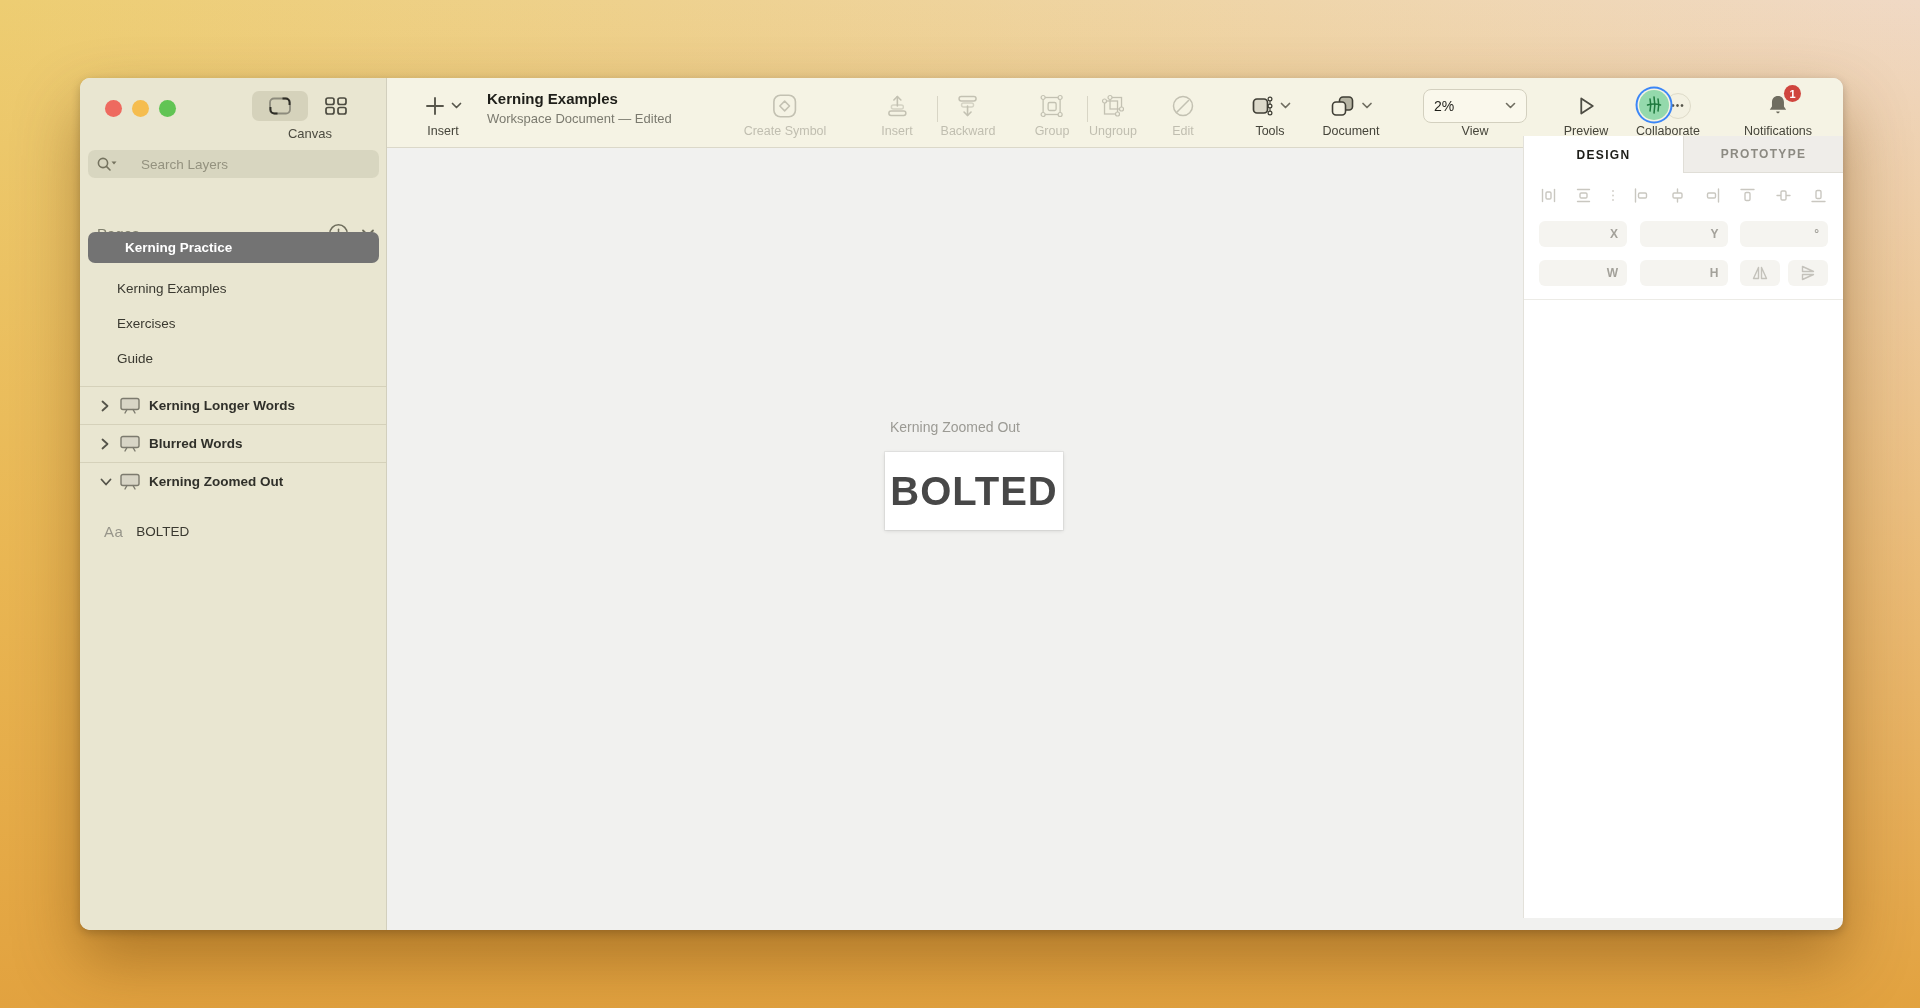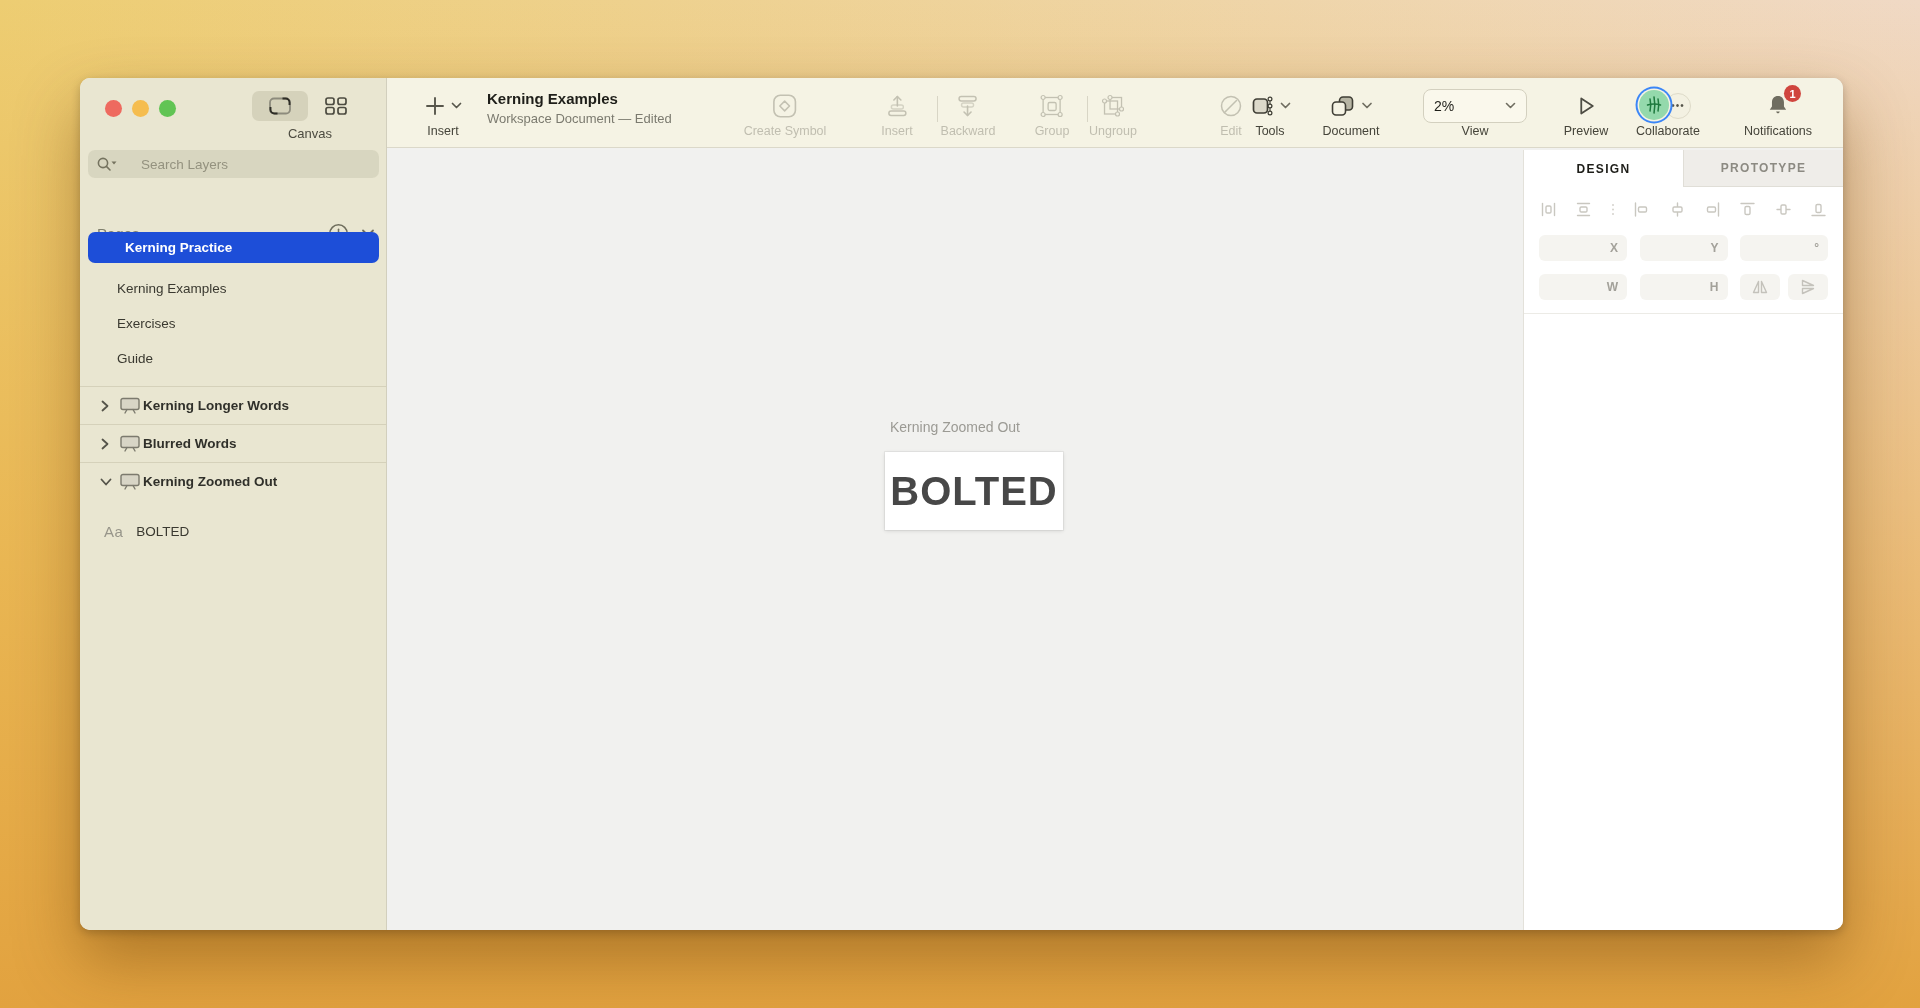--- a/index.html
+++ b/index.html
@@ -358,7 +358,7 @@
       <span class="lbl">Ungroup</span>
     </button>
 
-    <button class="tb disabled" style="left:844px">
+    <button class="tb disabled" style="left:796px">
       <span class="ic">
         <span>
           <svg width="26" height="26" viewBox="0 0 26 26">

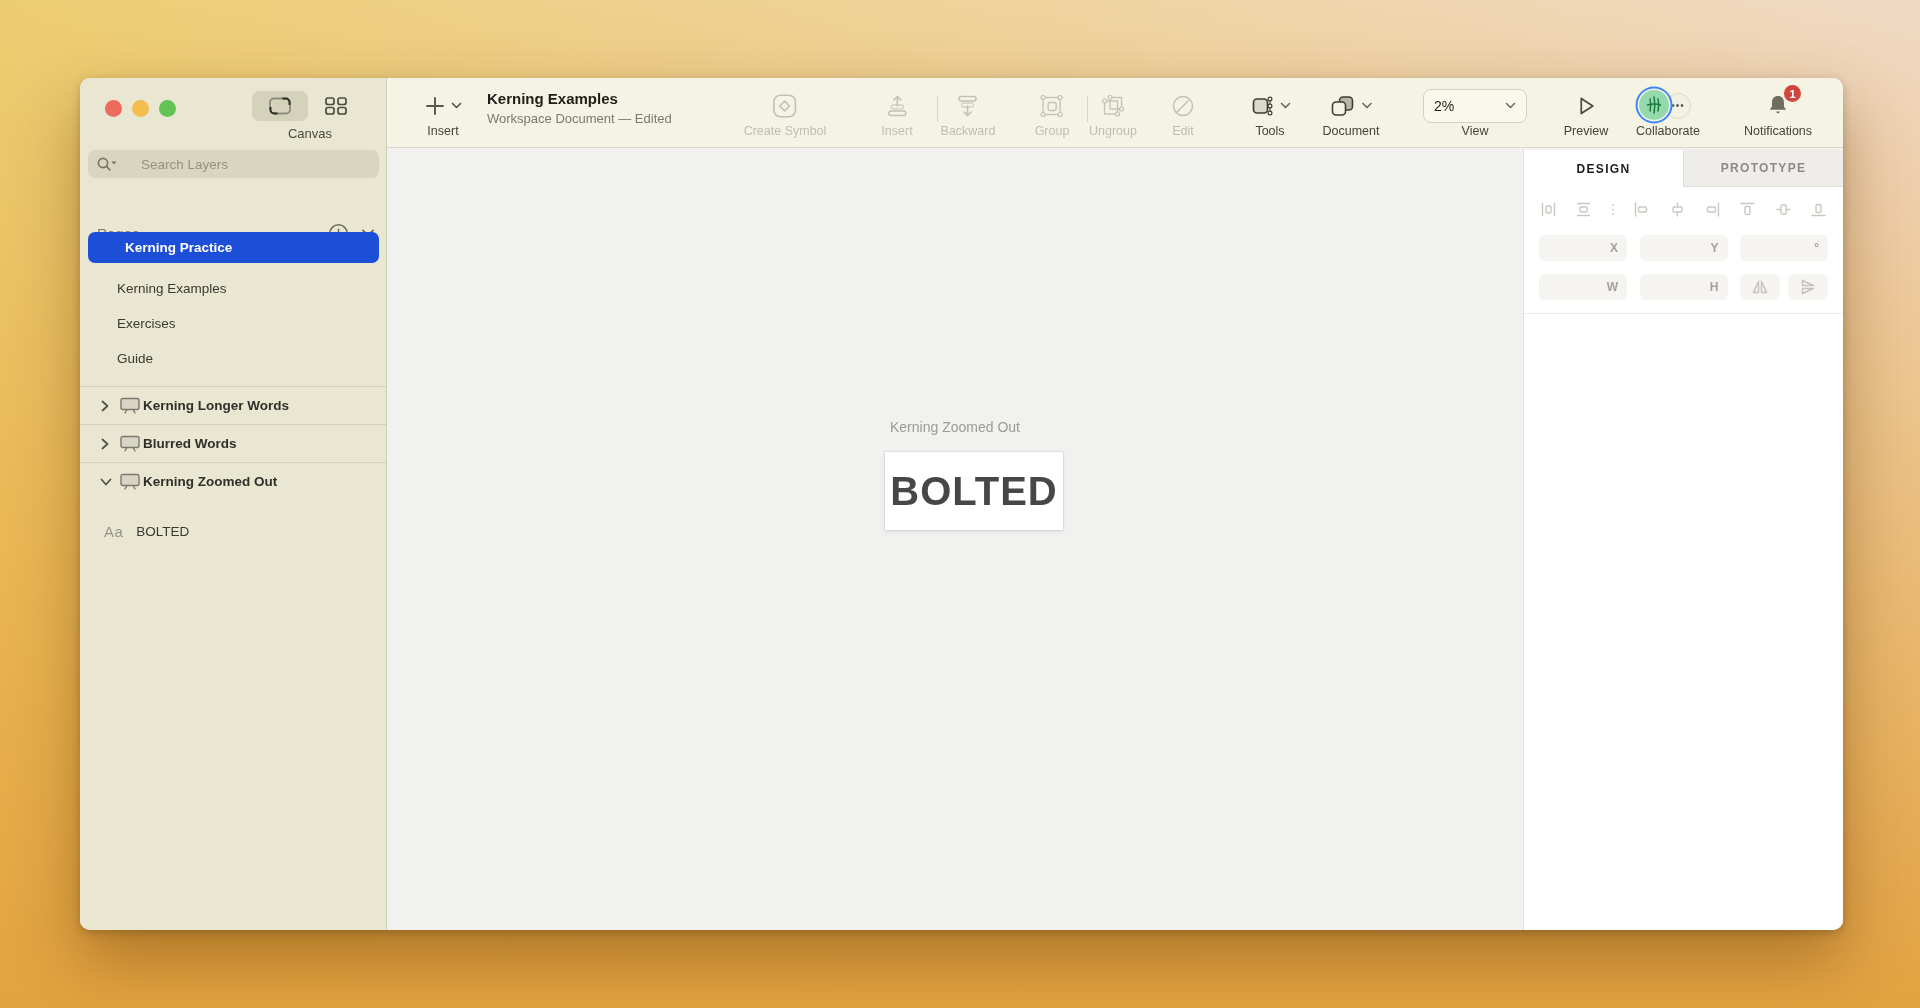--- a/index.html
+++ b/index.html
@@ -93,7 +93,7 @@
     display:flex; align-items:center; justify-content:center; }
   .artboard-text { font-size:40px; font-weight:700; color:#474747; letter-spacing:1px; }
   
-  .inspector { position:absolute; left:1443px; top:72px; width:320px; height:782px;
+  .inspector { position:absolute; left:1443px; top:58px; width:320px; height:782px;
     background:#fff; border-left:1px solid #e3e1da; }
   .tabs { display:flex; height:37px; }
   .tab { flex:1; display:flex; align-items:center; justify-content:center;

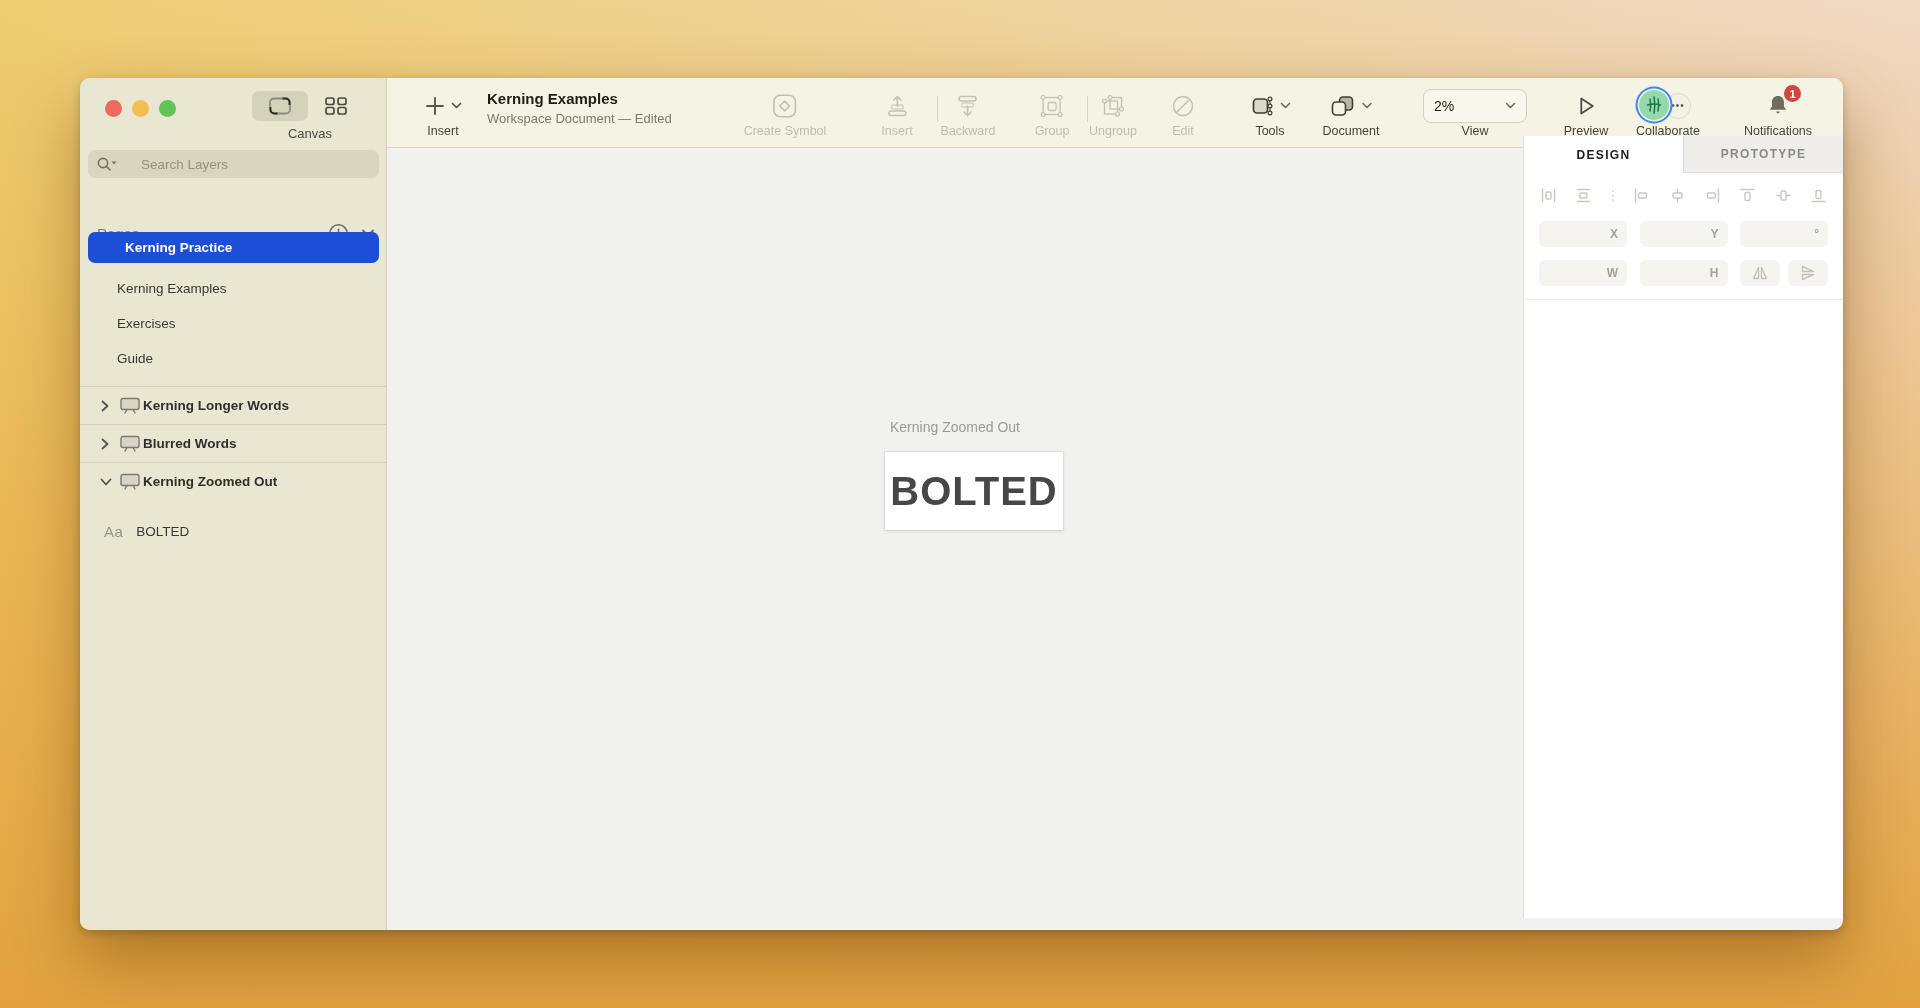--- a/index.html
+++ b/index.html
@@ -47,7 +47,7 @@
   .page-item { position:absolute; left:0; width:307px; height:35px; line-height:35px;
     padding-left:37px; font-size:13.5px; color:#3a3930; cursor:default; }
   .page-item.selected { left:8px; width:291px; height:31px; line-height:31px;
-    background:#1d4ed8; color:#fff; font-weight:700; border-radius:7px; }
+    background:#737373; color:#fff; font-weight:700; border-radius:7px; }
   .layer-row { position:absolute; left:0; width:306px; display:flex; align-items:center;
     border-top:1px solid rgba(90,85,50,.14); }
   .layer-row:last-of-type { border-bottom:1px solid rgba(90,85,50,.14); }

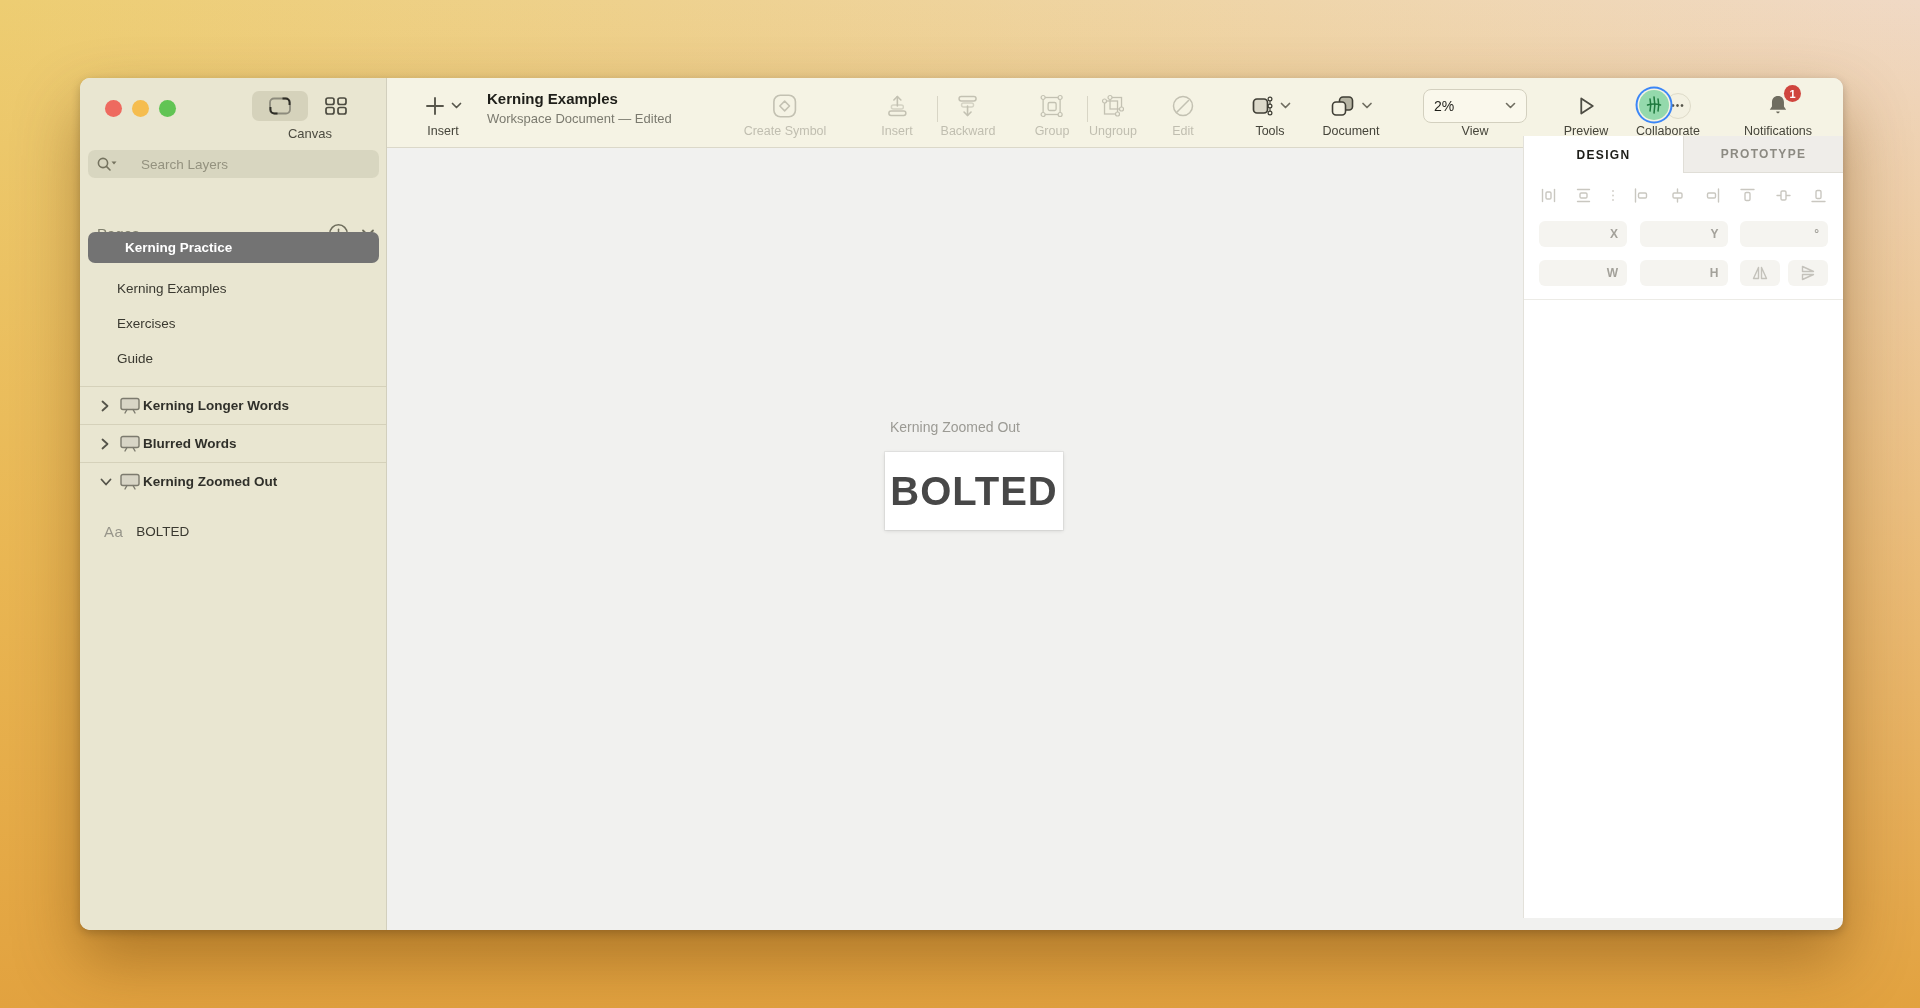--- a/index.html
+++ b/index.html
@@ -53,7 +53,7 @@
   .layer-row:last-of-type { border-bottom:1px solid rgba(90,85,50,.14); }
   .lr-chevron { width:12px; margin-left:20px; color:#55544a; display:flex; }
   .lr-icon { margin-left:7px; display:flex; }
-  .lr-label { margin-left:2px; font-size:13.5px; font-weight:700; color:#30302a; }
+  .lr-label { margin-left:8px; font-size:13.5px; font-weight:700; color:#30302a; }
   .child-row { position:absolute; left:0; width:306px; display:flex; align-items:center; }
   .aa-icon { margin-left:24px; font-size:15px; color:#97958a; letter-spacing:.5px; }
   .child-label { margin-left:13px; font-size:13.5px; color:#3a3930; }

